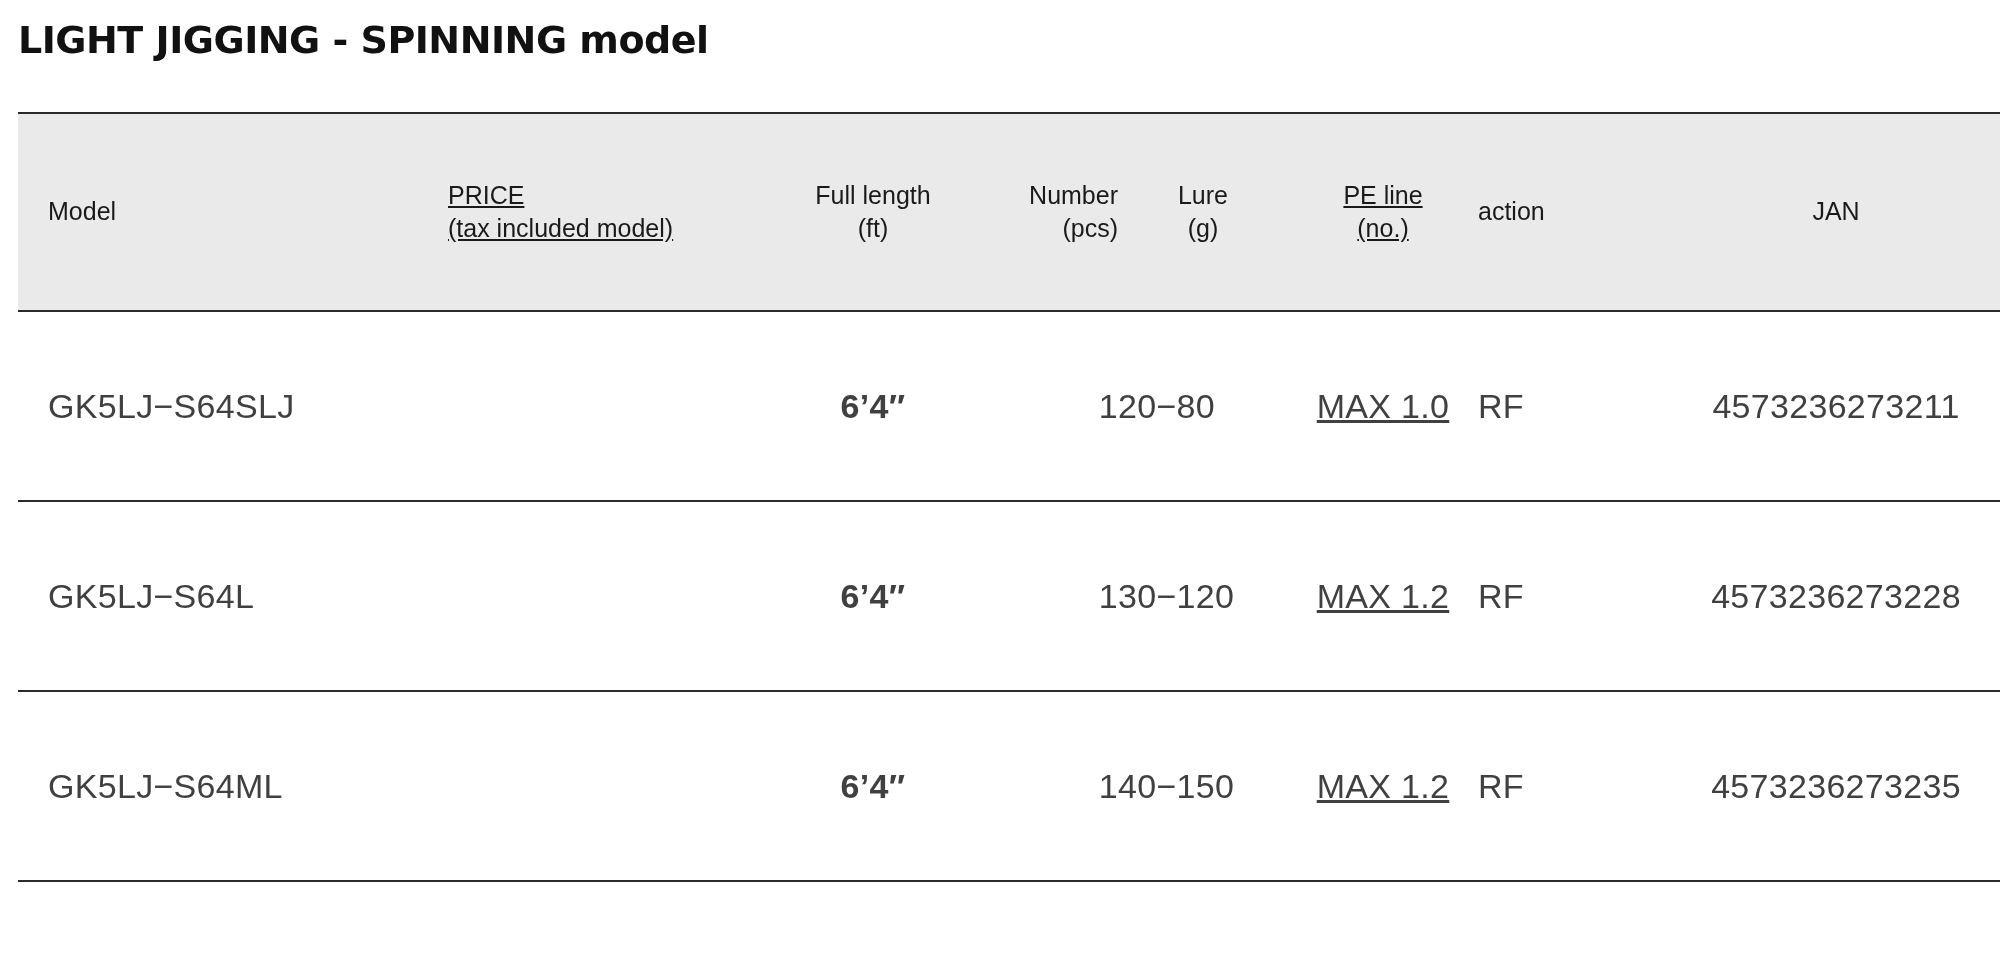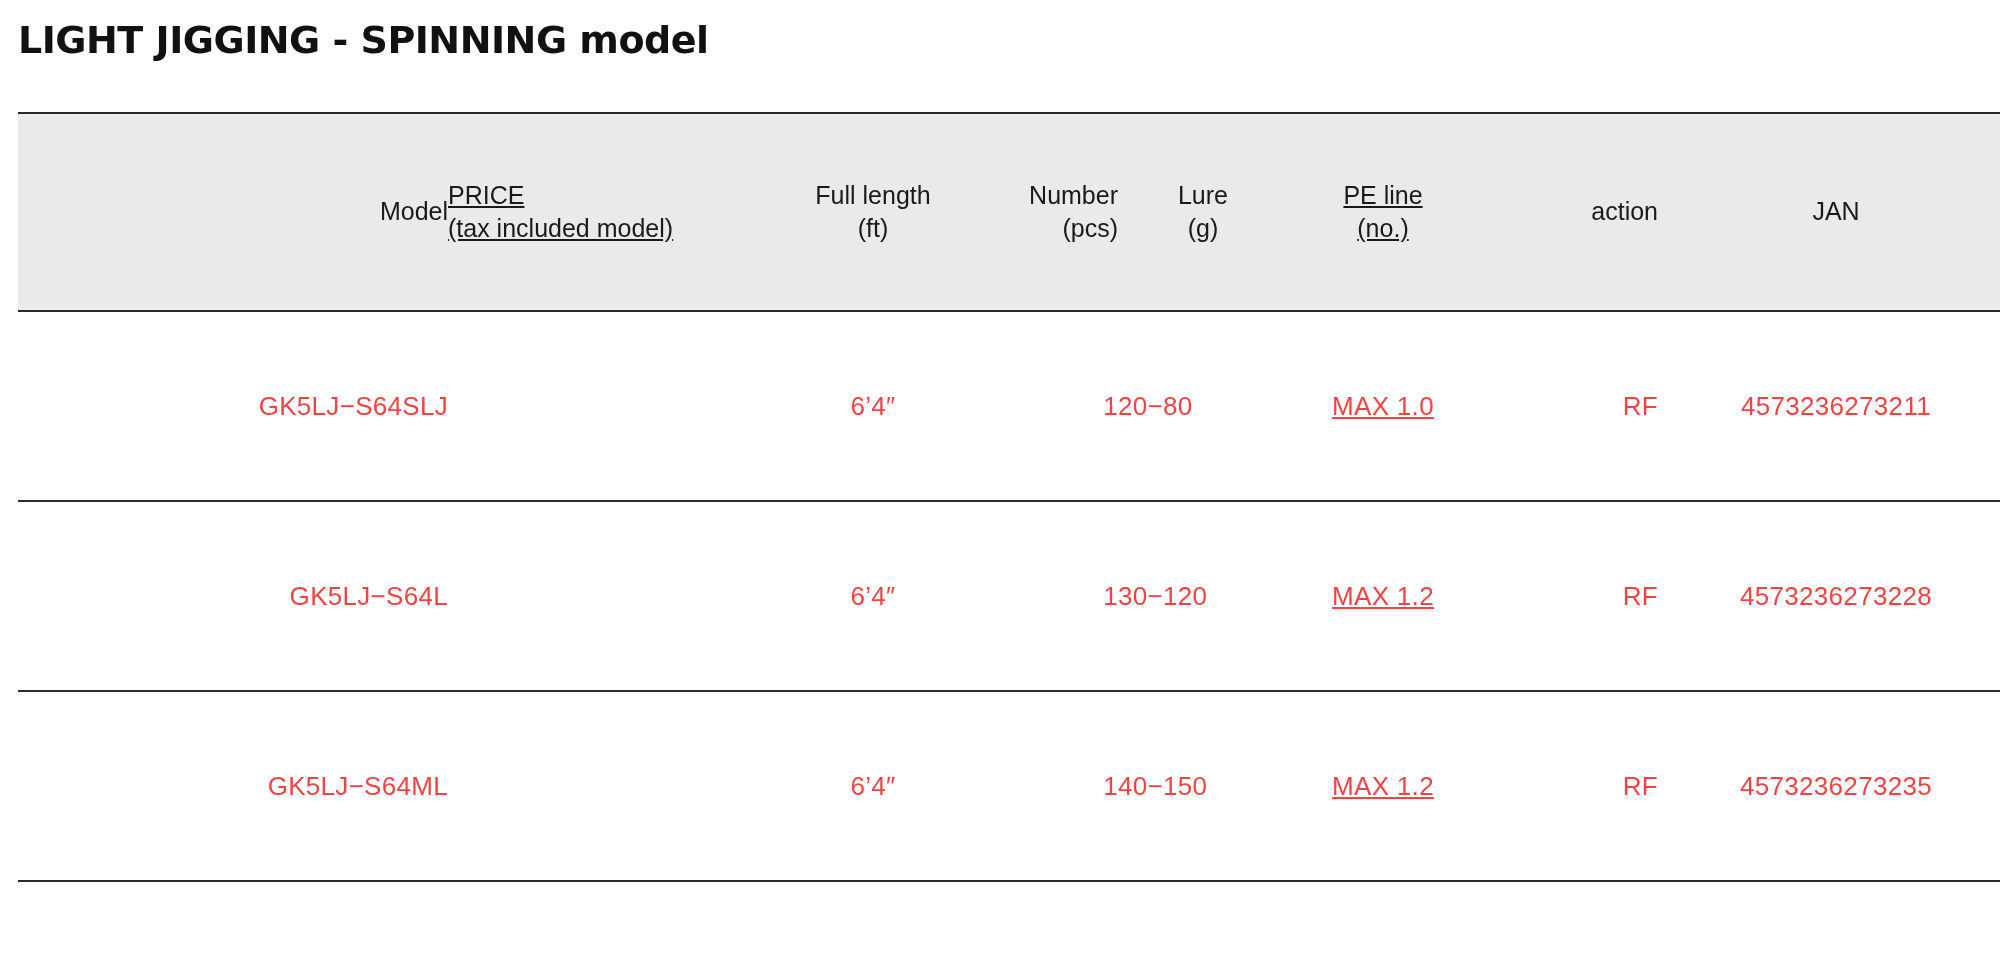--- a/index.html
+++ b/index.html
@@ -67,7 +67,7 @@
     padding: 0;
     letter-spacing: 0.3px;
   }
-  .c-model   { width: 400px; text-align: right; padding-left: 30px !important; }
+  .c-model   { width: 400px; text-align: left; padding-left: 30px !important; }
   .c-price   { width: 330px; text-align: left; text-decoration: underline; }
   .c-length  { width: 190px; text-align: center; }
   .c-number  { width: 150px; text-align: right; }

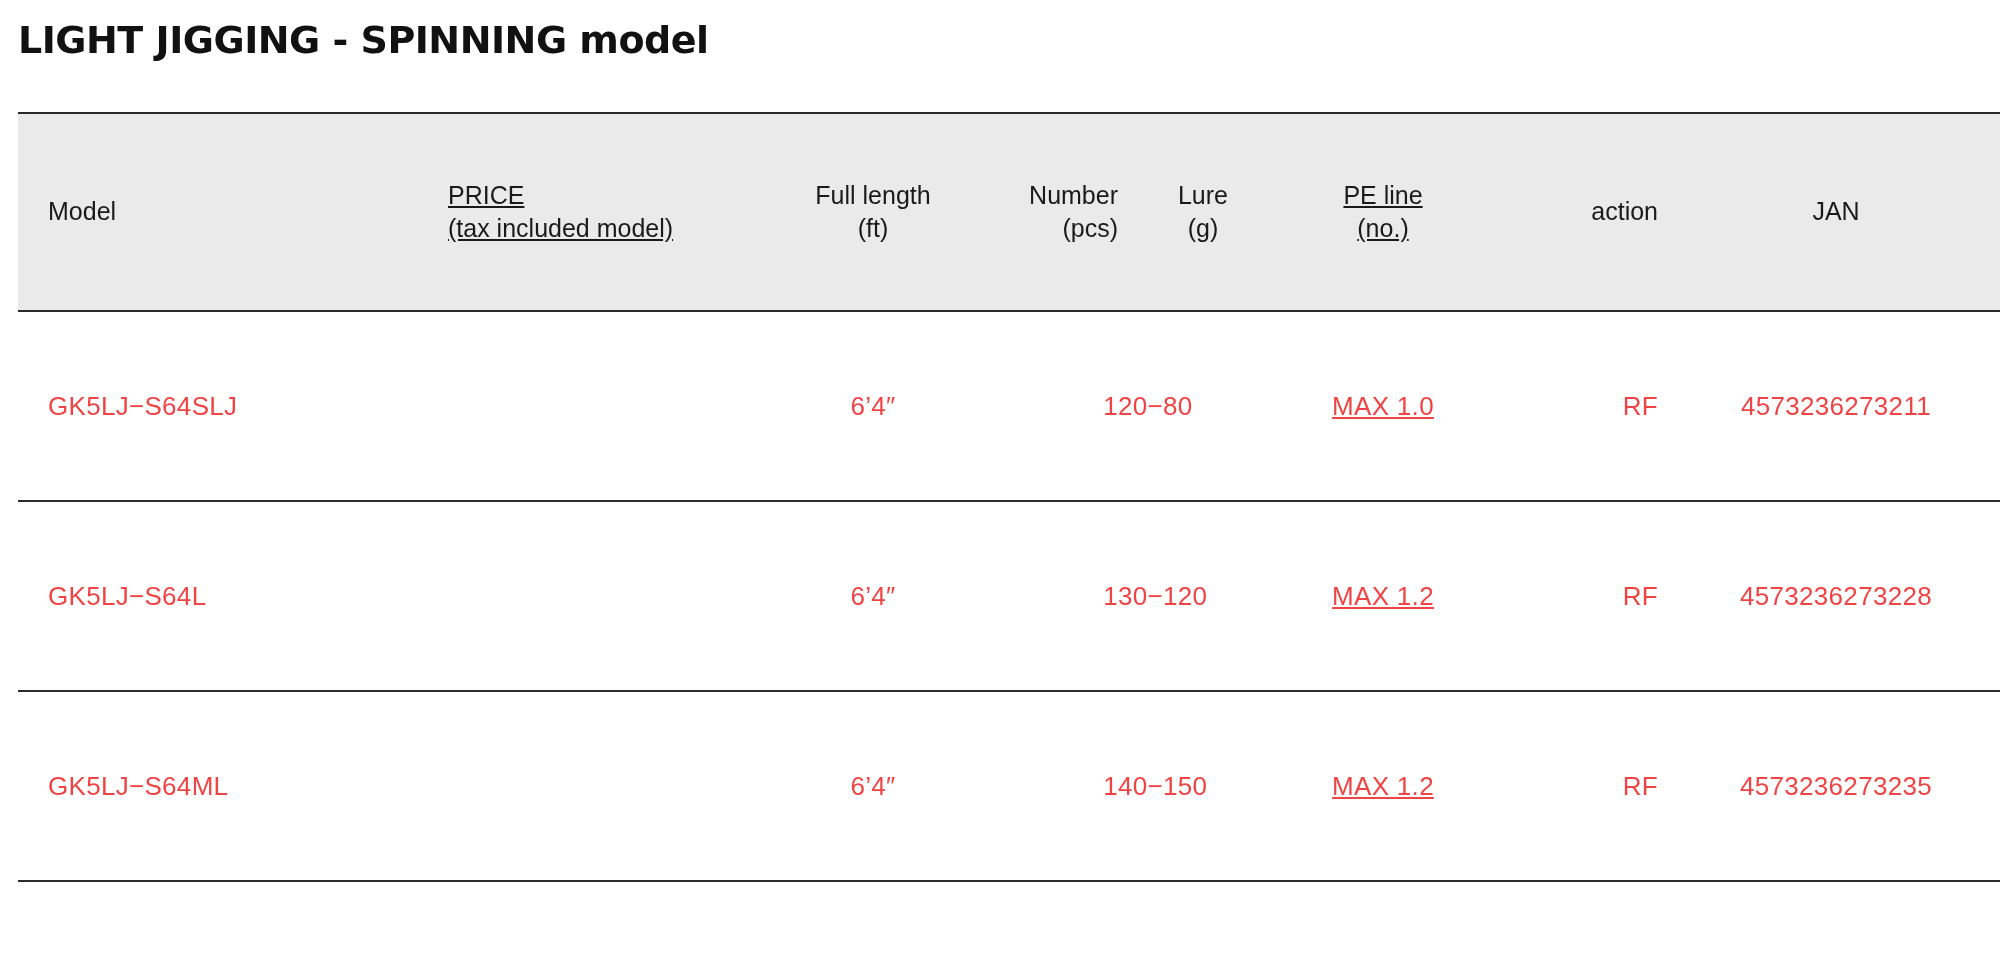--- a/index.html
+++ b/index.html
@@ -73,7 +73,7 @@
   .c-number  { width: 150px; text-align: right; }
   .c-lure    { width: 170px; }
   .c-pe      { width: 190px; text-align: center; text-decoration: underline; }
-  .c-action  { width: 180px; text-align: right; margin-top: 6px; }
+  .c-action  { width: 180px; text-align: left; margin-top: 6px; }
   .c-jan     { width: 356px; text-align: center; }
 
   .footnote {

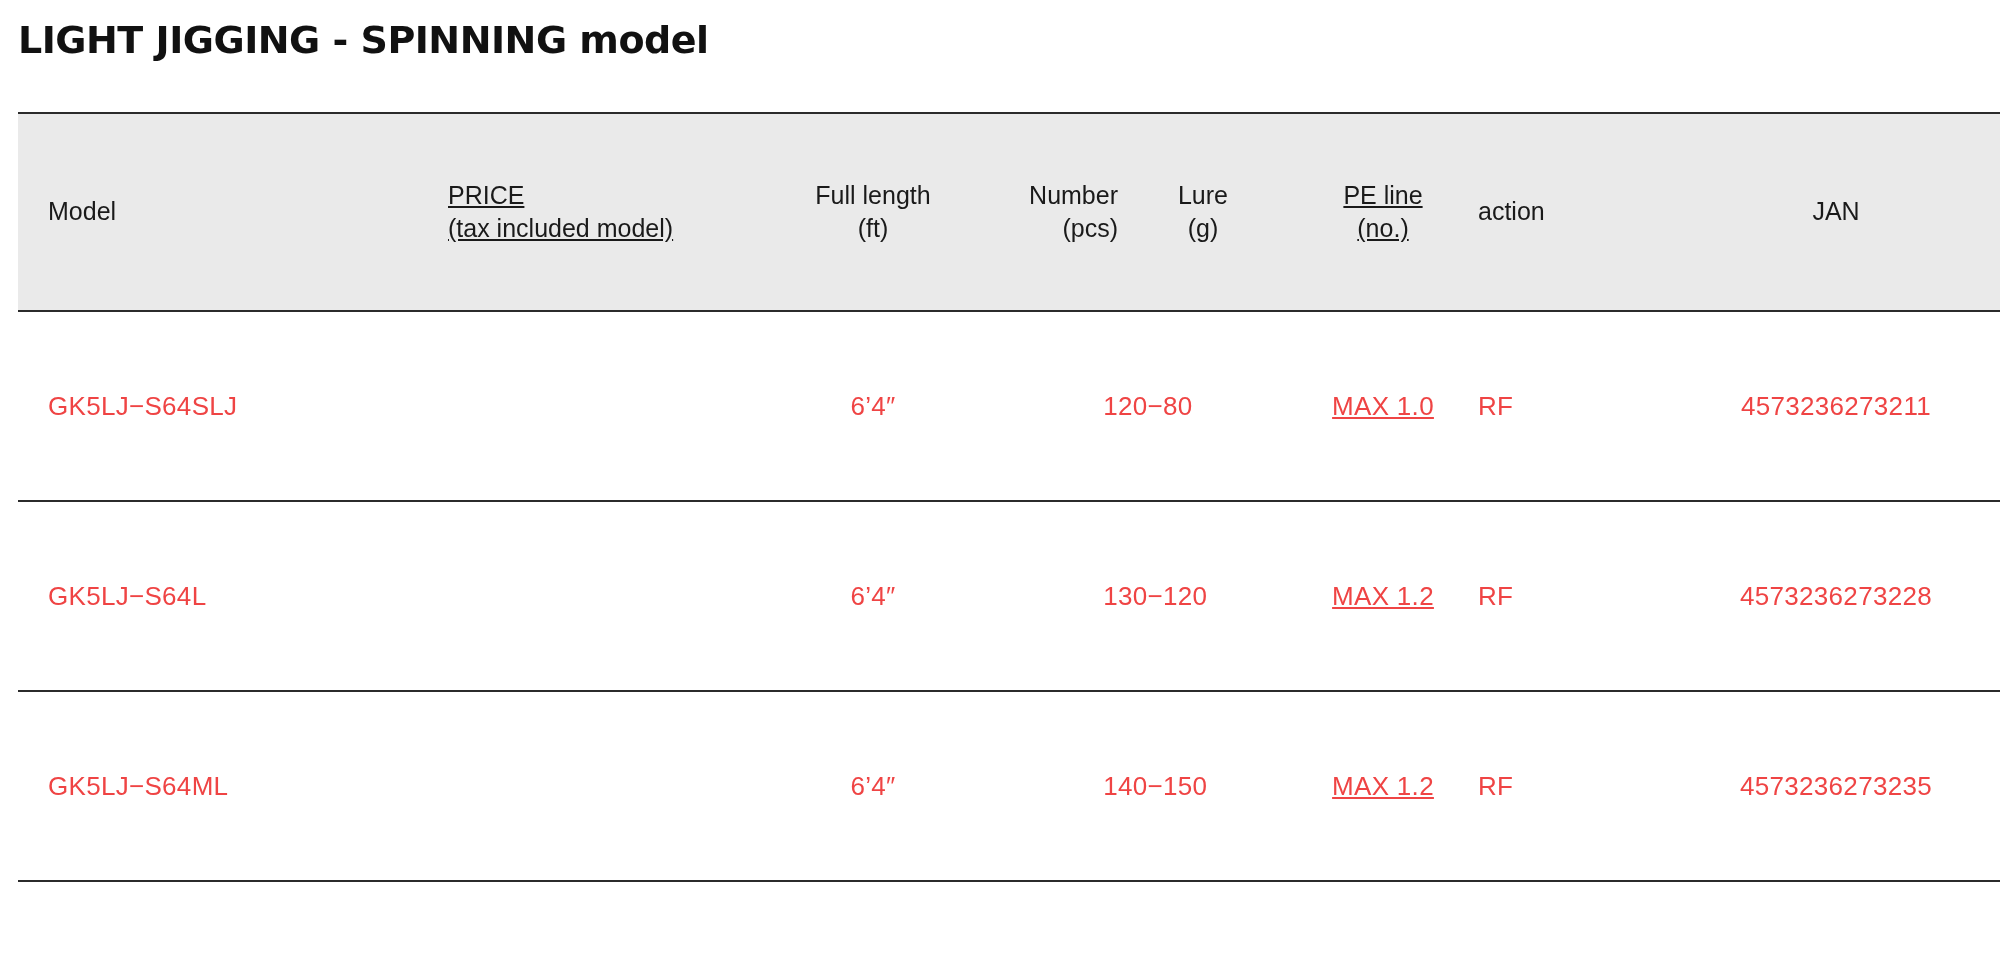--- a/index.html
+++ b/index.html
@@ -61,8 +61,8 @@
   table.spec tbody td {
     border-bottom: 2px solid #2b2b2b;
     height: 188px;
-    font-size: 26px;
-    color: #ef4444;
+    font-size: 34px;
+    color: #404040;
     vertical-align: middle;
     padding: 0;
     letter-spacing: 0.3px;

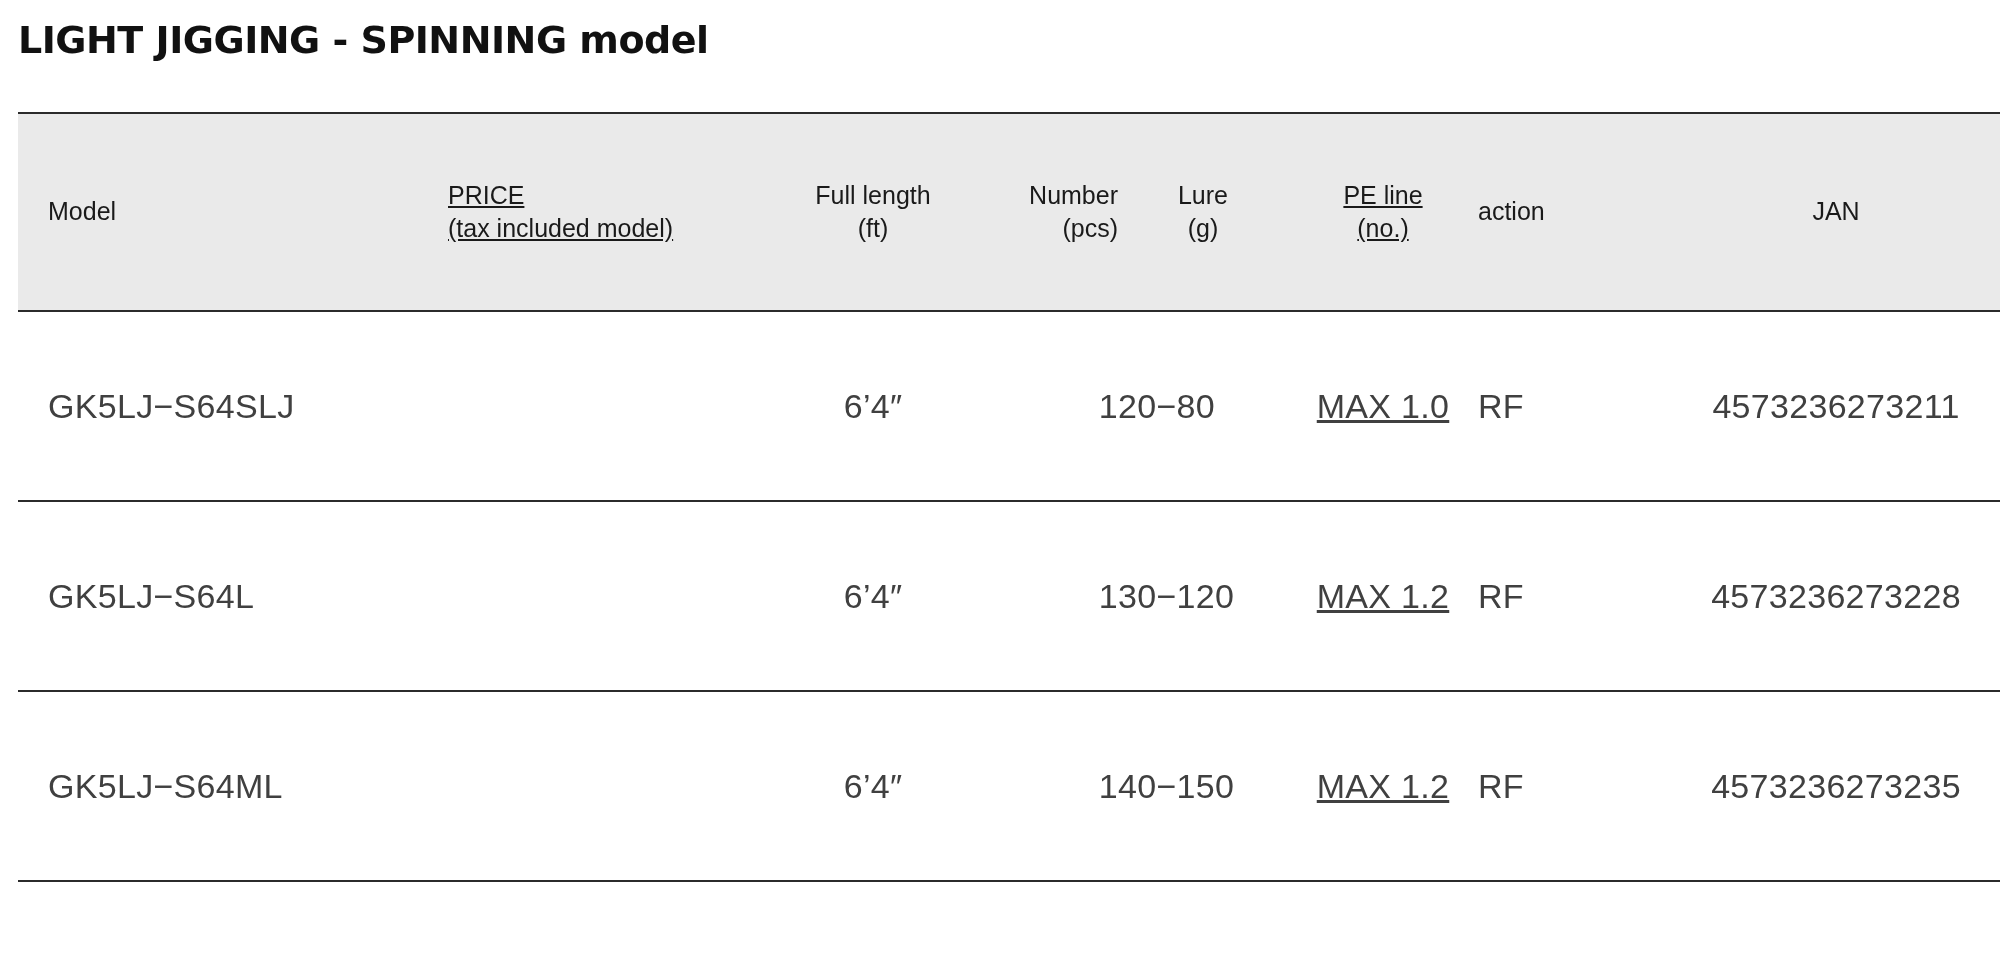--- a/index.html
+++ b/index.html
@@ -69,7 +69,7 @@
   }
   .c-model   { width: 400px; text-align: left; padding-left: 30px !important; }
   .c-price   { width: 330px; text-align: left; text-decoration: underline; }
-  .c-length  { width: 190px; text-align: center; }
+  .c-length  { width: 190px; text-align: center; font-weight: bold; }
   .c-number  { width: 150px; text-align: right; }
   .c-lure    { width: 170px; }
   .c-pe      { width: 190px; text-align: center; text-decoration: underline; }

